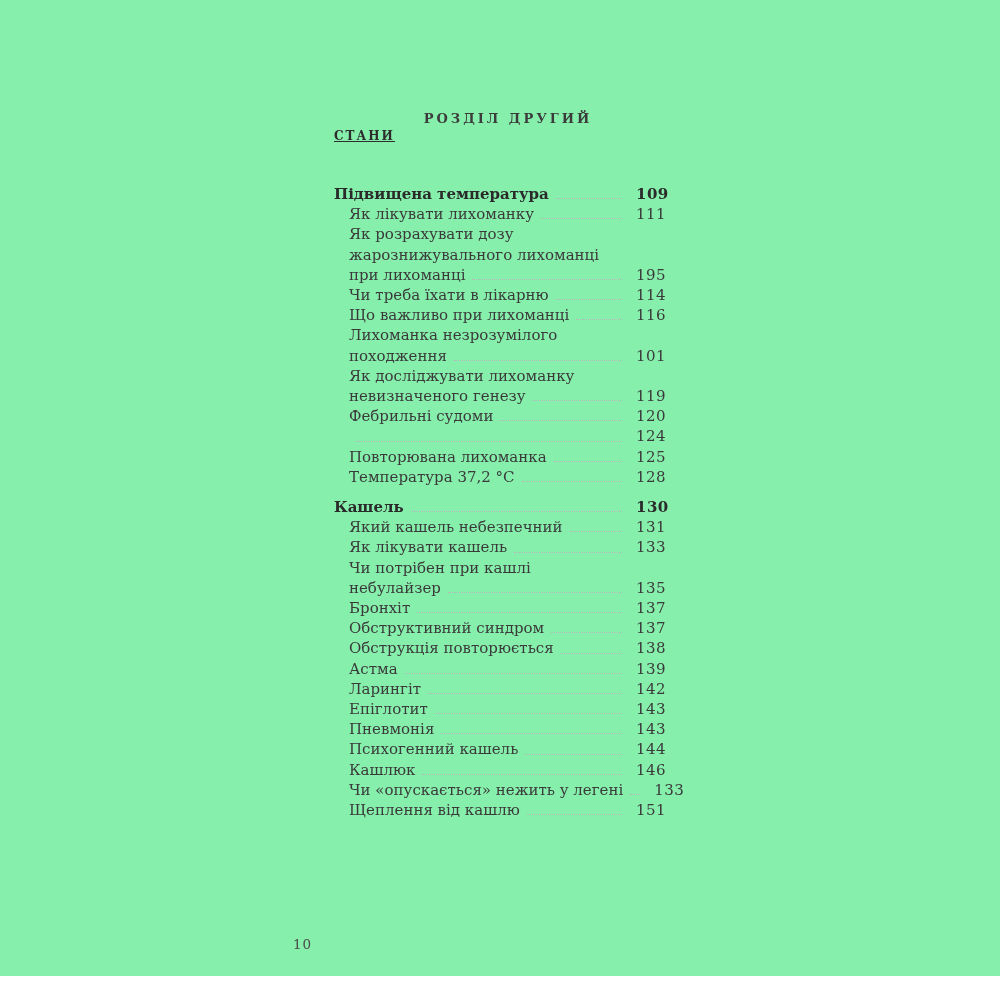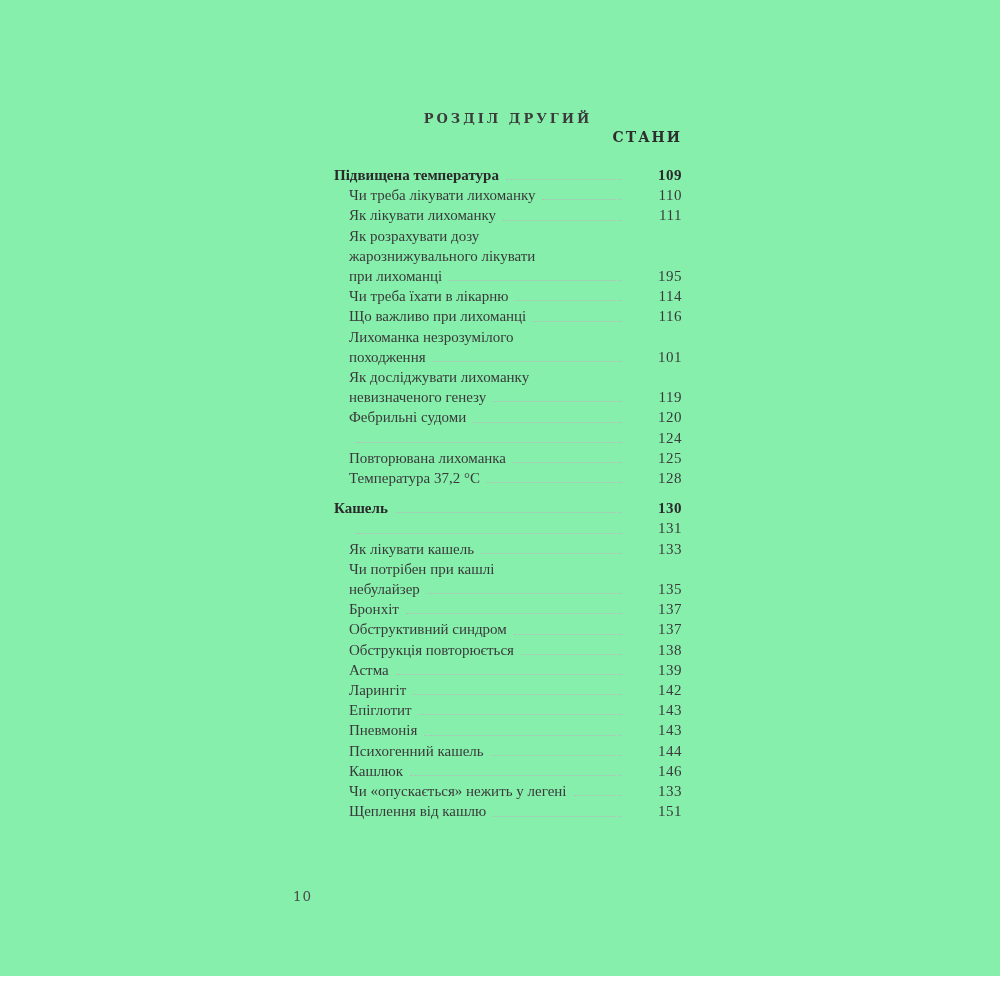--- a/index.html
+++ b/index.html
@@ -32,11 +32,12 @@
     top: 129px;
     left: 334px;
     width: 348px;
-    text-align: right;
-    font-size: 14px;
+    text-align: left;
+    font-size: 12px;
     font-weight: 700;
     letter-spacing: 2px;
     color: #2d2d2d;
+    text-decoration: underline;
   }
   .toc {
     position: absolute;

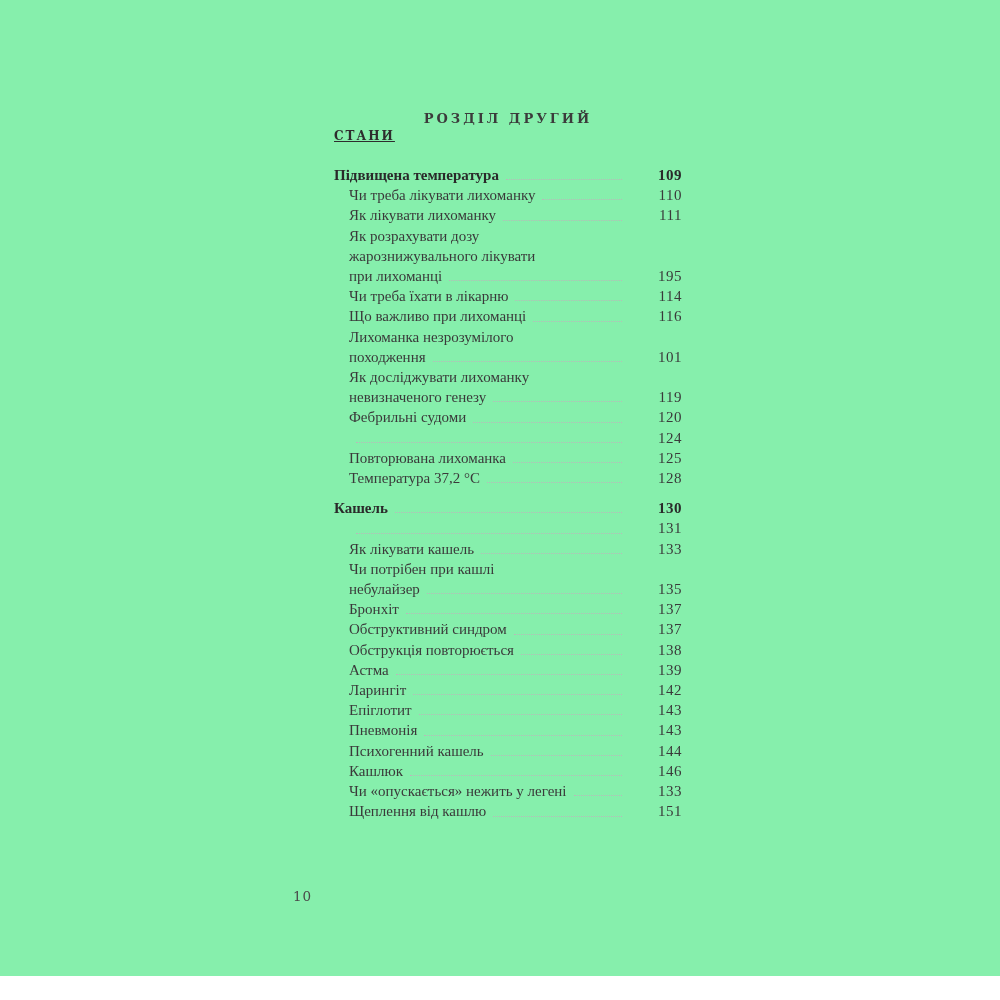--- a/index.html
+++ b/index.html
@@ -41,10 +41,9 @@
   }
   .toc {
     position: absolute;
-    top: 165px;
+    top: 184px;
     left: 334px;
     width: 348px;
-    font-family: Liberation Serif, serif;
   }
   .toc-section + .toc-section {
     margin-top: 10px;

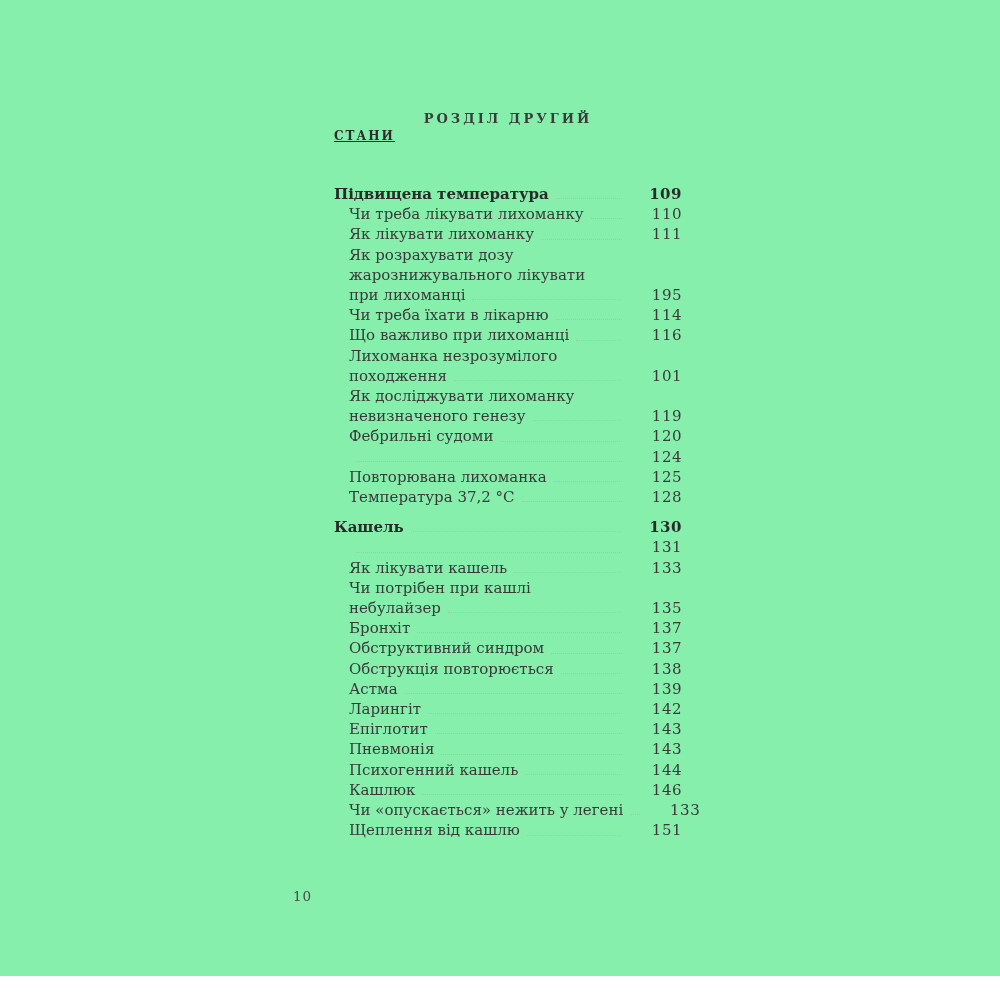--- a/index.html
+++ b/index.html
@@ -84,7 +84,7 @@
   .num {
     flex: 0 0 auto;
     width: 46px;
-    text-align: right;
+    text-align: left;
     letter-spacing: 0.5px;
     font-variant-numeric: oldstyle-nums;
   }

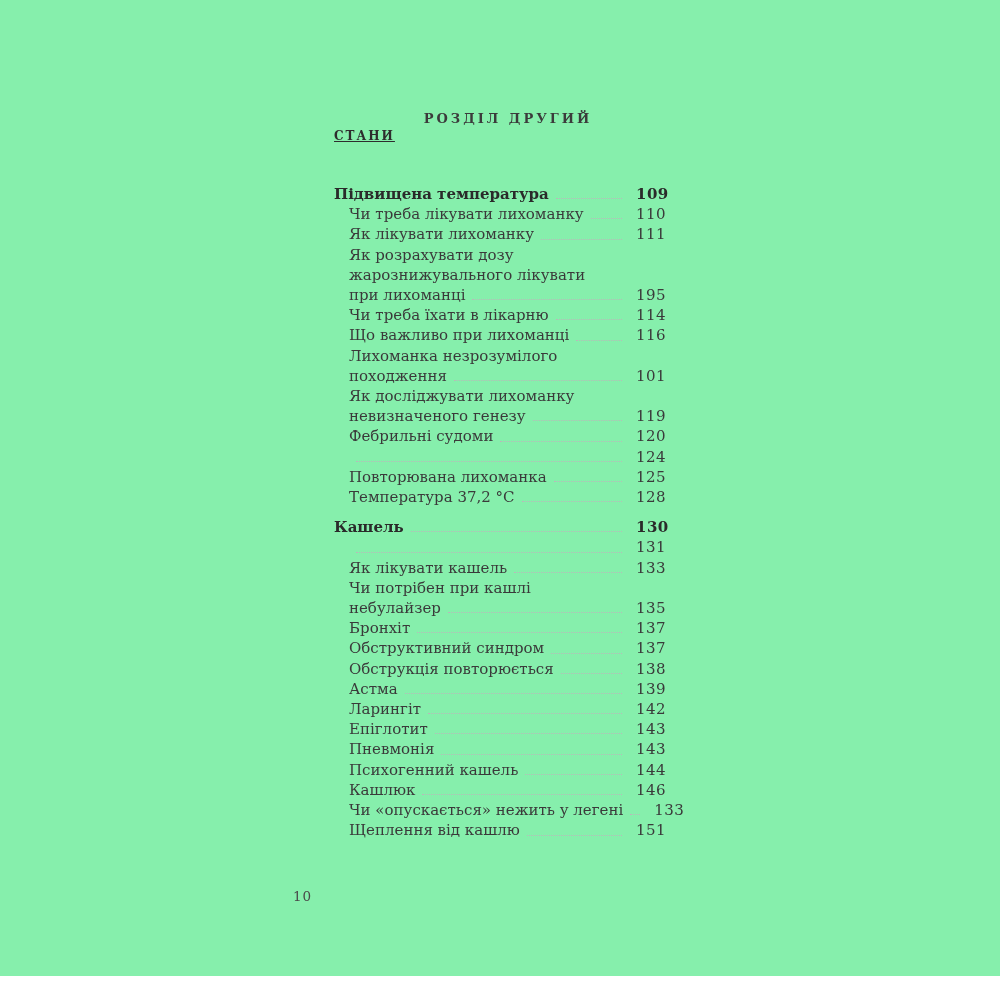--- a/index.html
+++ b/index.html
@@ -113,11 +113,6 @@
           <span class="num">109</span>
         </div>
         <div class="row indent">
-          <span class="t">Чи треба лікувати лихоманку</span>
-          <span class="leader"></span>
-          <span class="num">110</span>
-        </div>
-        <div class="row indent">
           <span class="t">Як лікувати лихоманку</span>
           <span class="leader"></span>
           <span class="num">111</span>

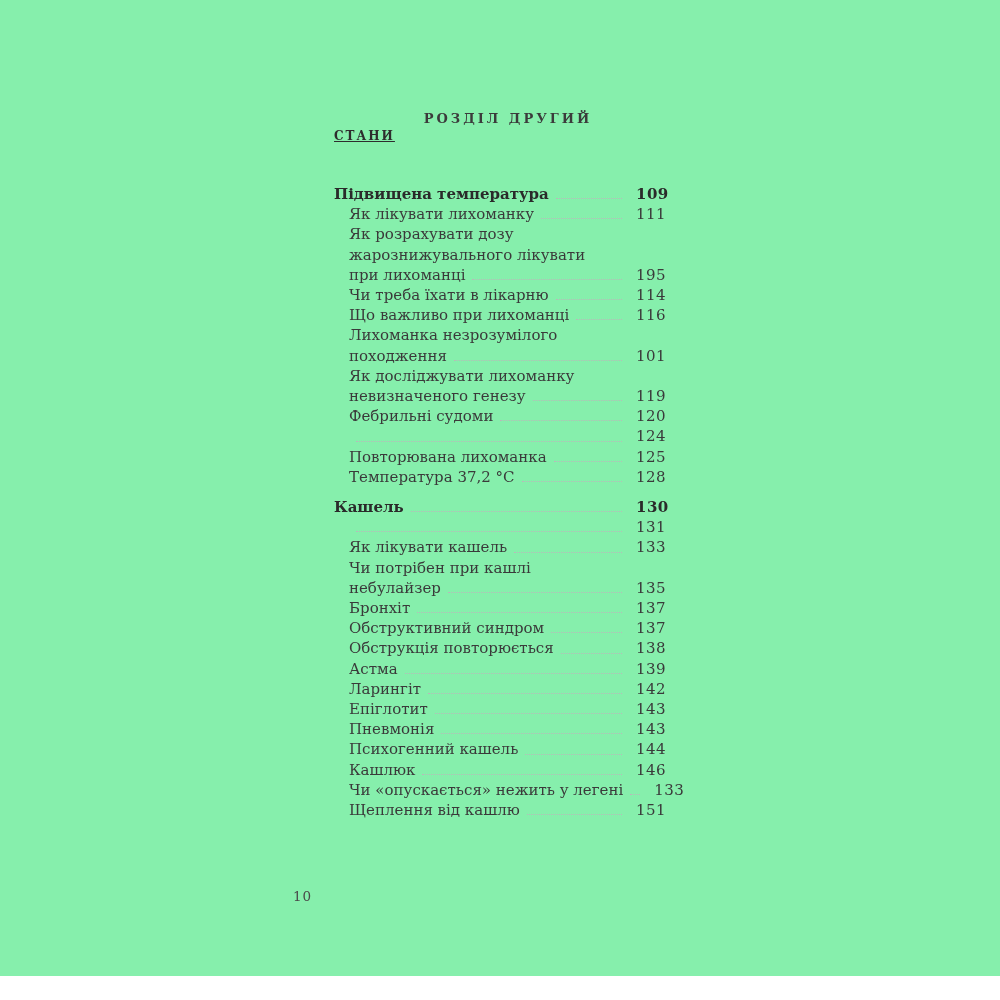--- a/index.html
+++ b/index.html
@@ -121,7 +121,7 @@
           <span class="t">Як розрахувати дозу</span>
         </div>
         <div class="row indent">
-          <span class="t">жарознижувального лікувати</span>
+          <span class="t">жарознижувального лихоманці</span>
         </div>
         <div class="row indent">
           <span class="t">при лихоманці</span>

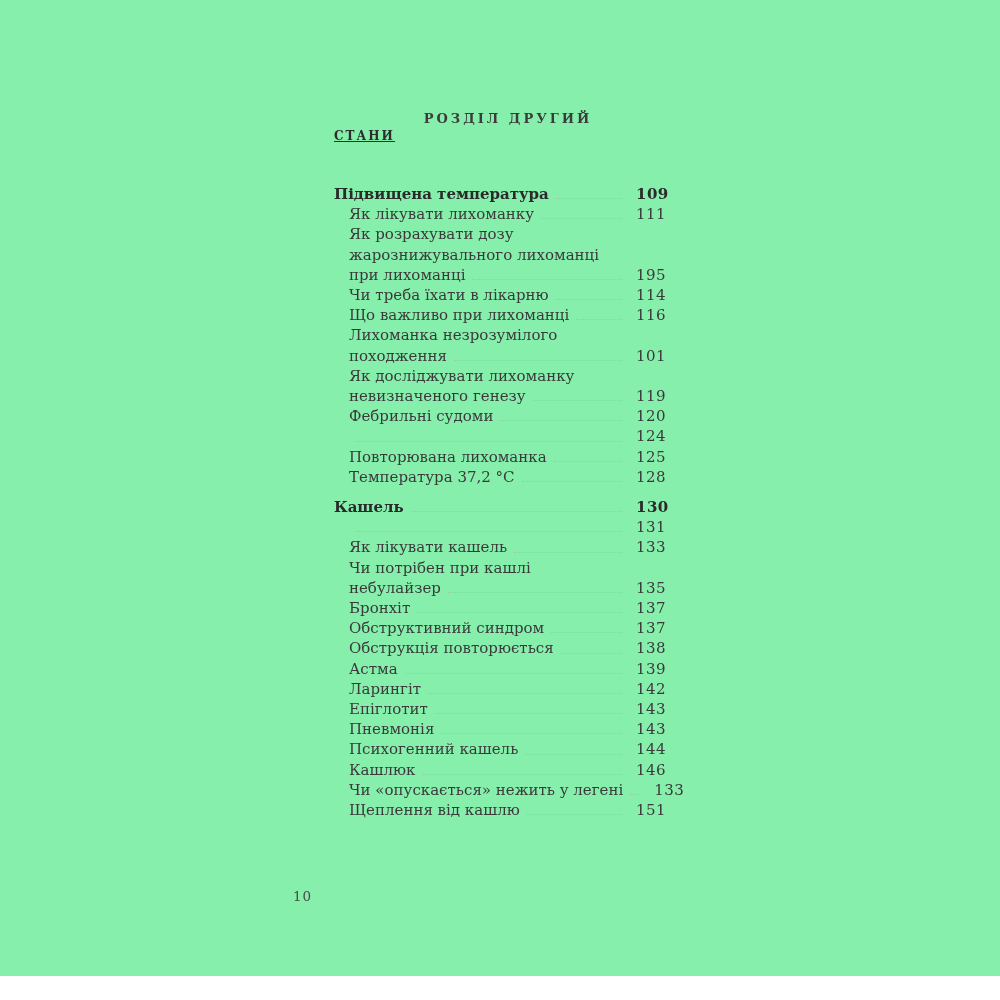--- a/index.html
+++ b/index.html
@@ -181,6 +181,7 @@
           <span class="num">130</span>
         </div>
         <div class="row indent">
+          <span class="t">Який кашель небезпечний</span>
           <span class="leader"></span>
           <span class="num">131</span>
         </div>

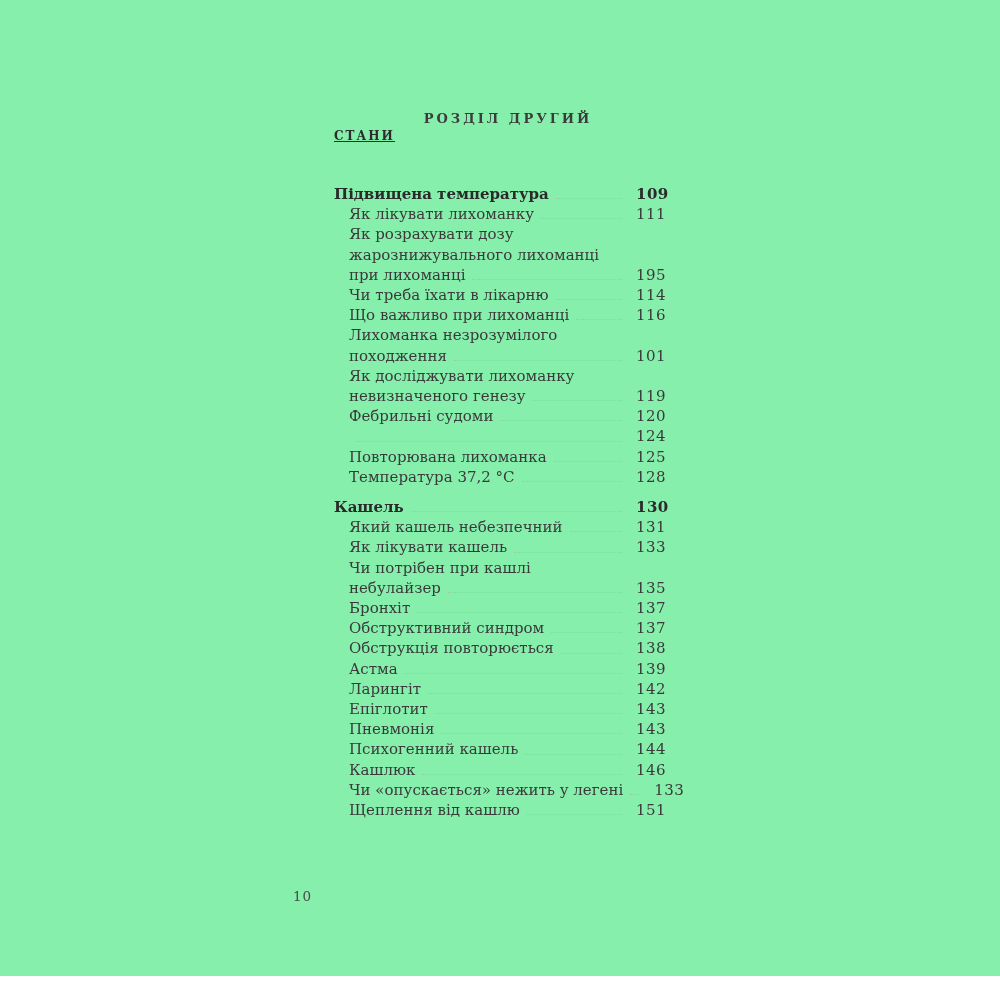--- a/index.html
+++ b/index.html
@@ -91,7 +91,7 @@
   .folio {
     position: absolute;
     left: 293px;
-    top: 888px;
+    top: 936px;
     font-size: 13.5px;
     letter-spacing: 1px;
     color: #4a4a4a;

